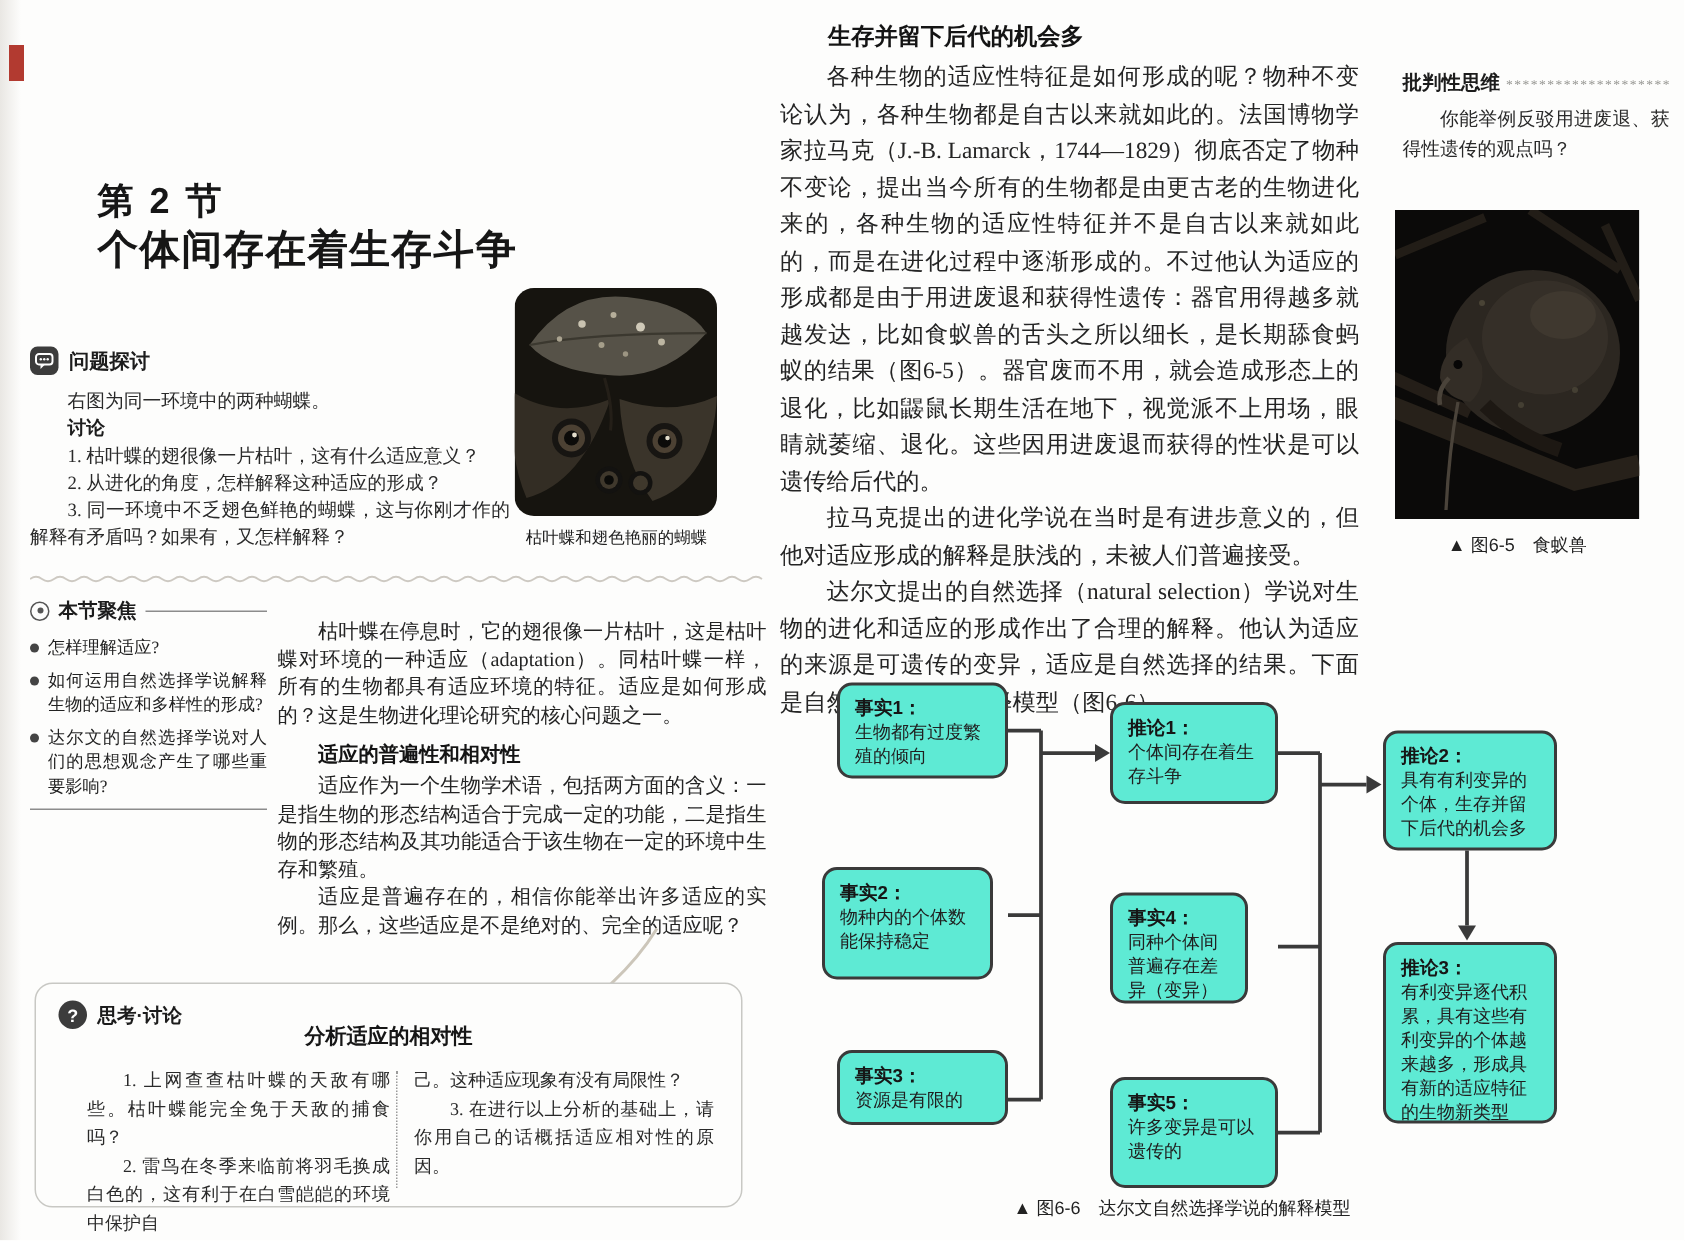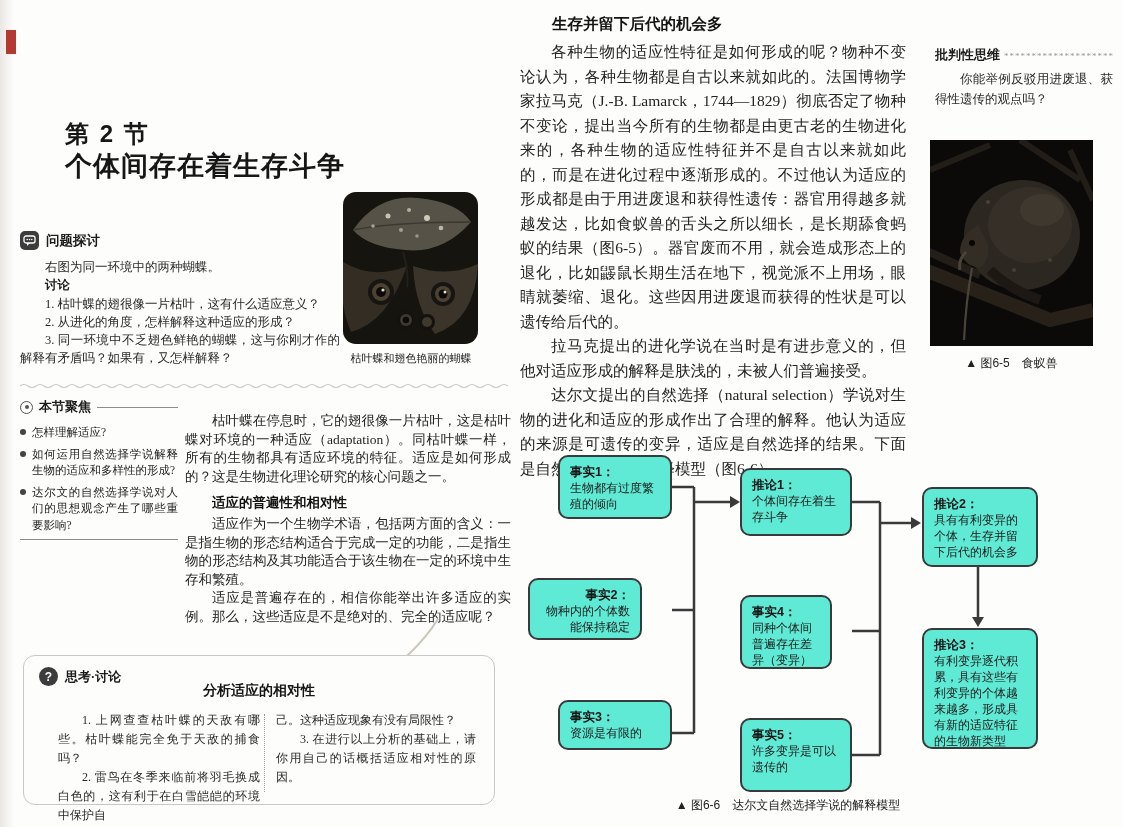--- a/index.html
+++ b/index.html
@@ -239,7 +239,7 @@
     <div class="fc-label">事实1：</div>
     <div class="fc-text">生物都有过度繁殖的倾向</div>
   </div>
-  <div class="fc-box" style="left:528px;top:578px;width:114px;height:62px;text-align:right;">
+  <div class="fc-box" style="left:548px;top:578px;width:114px;height:75px;">
     <div class="fc-label">事实2：</div>
     <div class="fc-text">物种内的个体数能保持稳定</div>
   </div>

